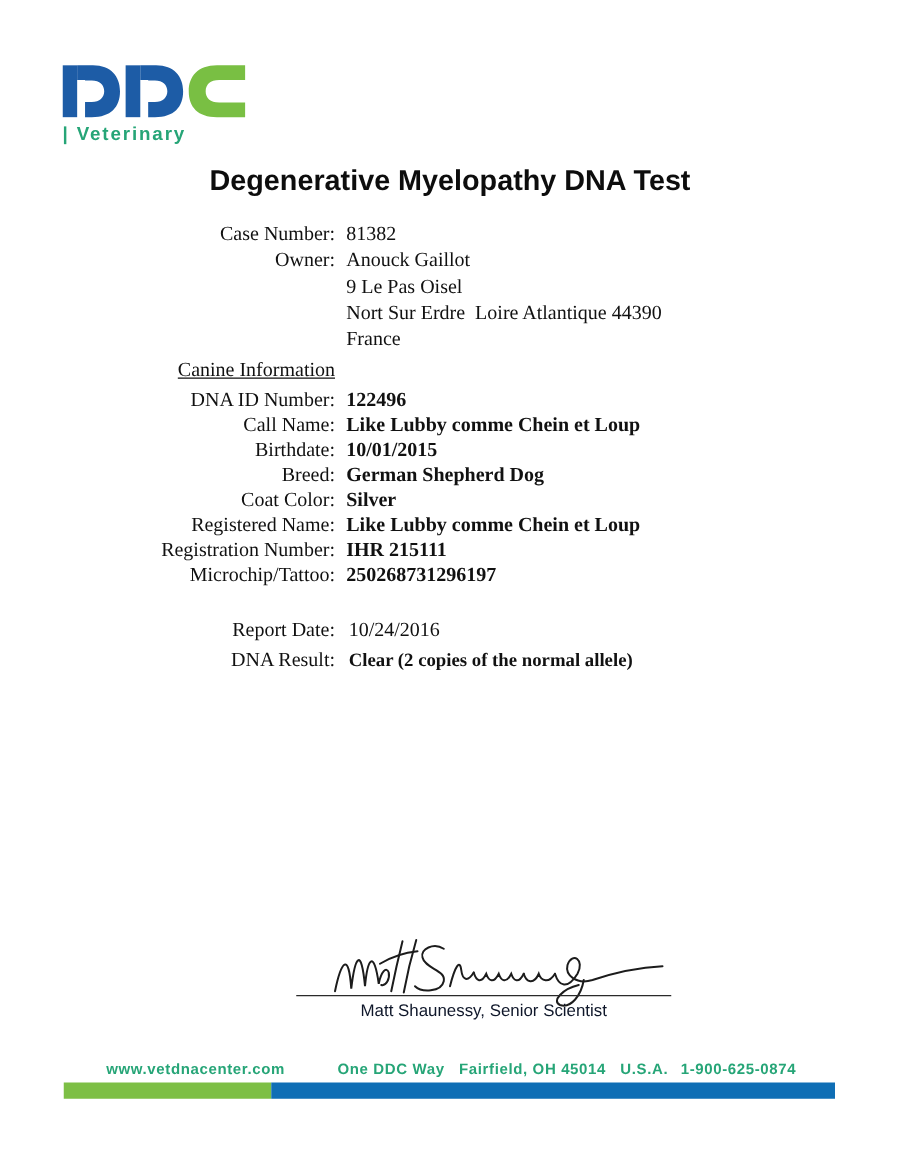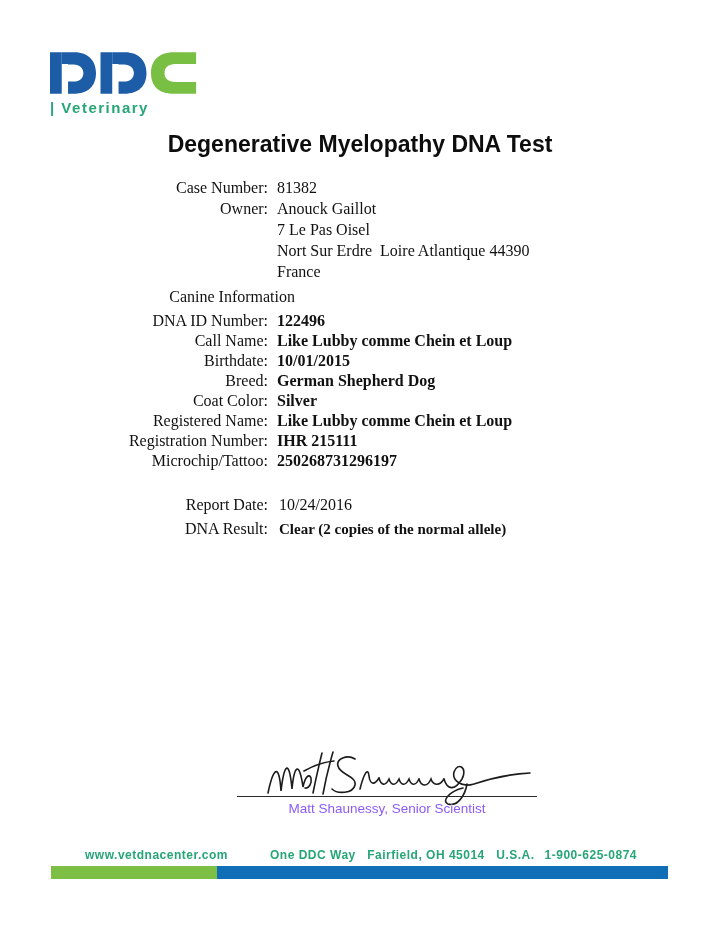--- a/index.html
+++ b/index.html
@@ -95,7 +95,7 @@
       </div>
       <div class="row">
         <span class="lbl"></span>
-        <span class="val">7 Le Pas Oisel</span>
+        <span class="val">9 Le Pas Oisel</span>
       </div>
       <div class="row">
         <span class="lbl"></span>

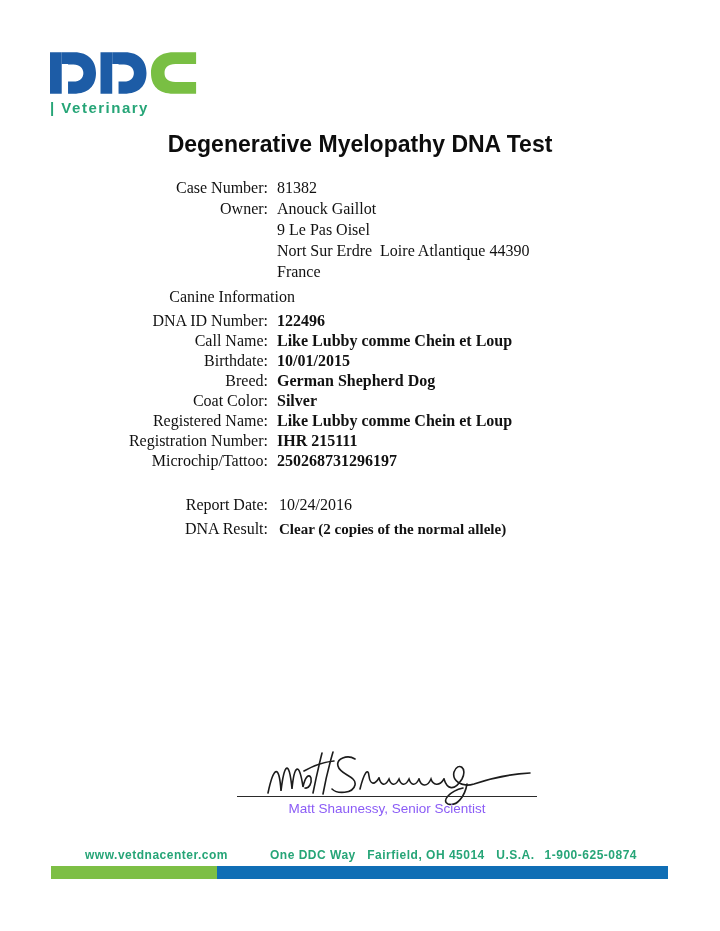--- a/index.html
+++ b/index.html
@@ -33,7 +33,7 @@
   .canine .row .val { font-weight:bold; }
   .section-heading { margin:4px 0 4px 0; line-height:21px; display:flex; }
   .section-heading .head {
-    flex:0 0 268px; text-align:right; font-size:16px;padding-left:27px;
+    flex:0 0 268px; text-align:right; text-decoration:underline; font-size:16px;
   }
   .results { margin-top:22px; }
   .results .row { line-height:24px; }

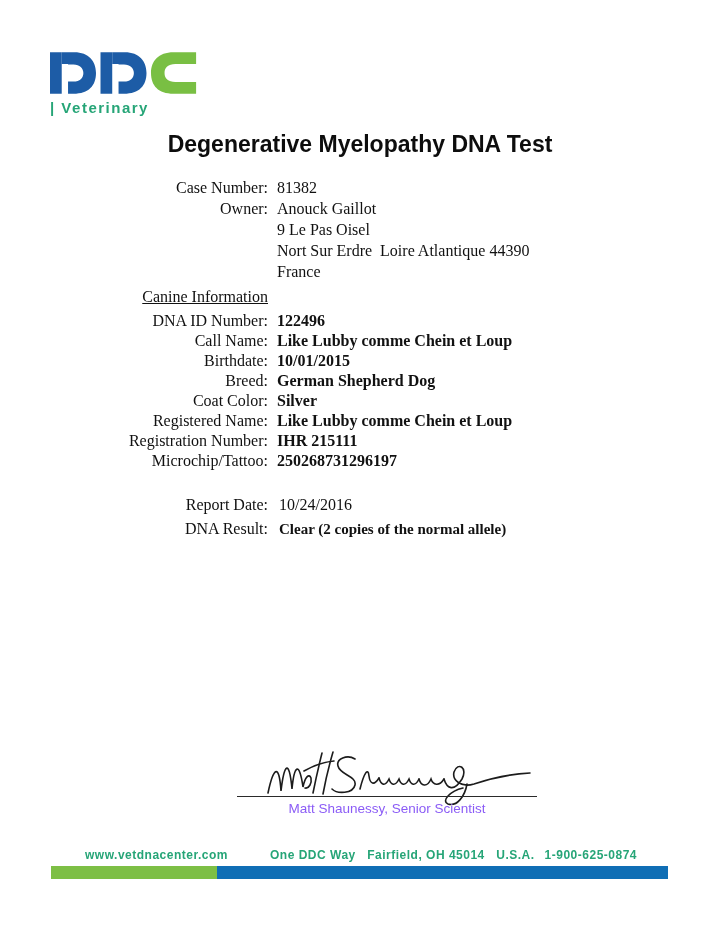--- a/index.html
+++ b/index.html
@@ -45,7 +45,7 @@
   .sig-line { position:absolute; left:237px; top:796px; width:300px; border-top:1.5px solid #2a2a2a; }
   .sig-caption {
     position:absolute; left:227px; top:801px; width:320px; text-align:center;
-    font-family:"Liberation Sans", sans-serif; font-size:13.5px; color:#8b5cf6;
+    font-family:"Liberation Sans", sans-serif; font-size:13.5px; color:#0f172a;
   }
 
   

